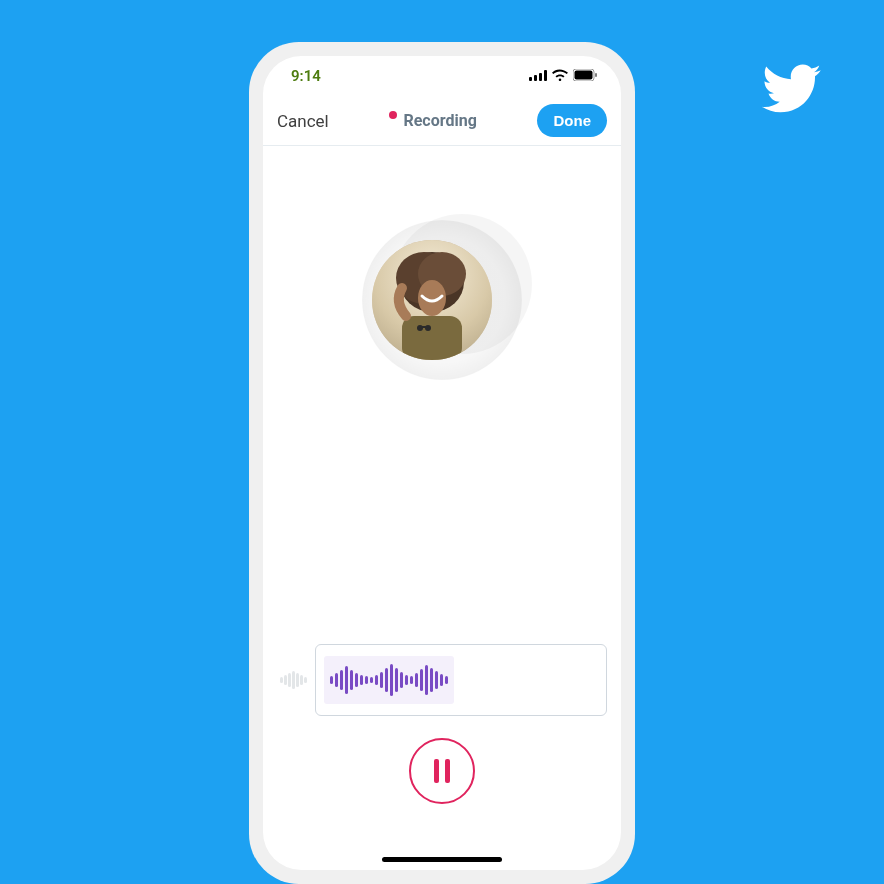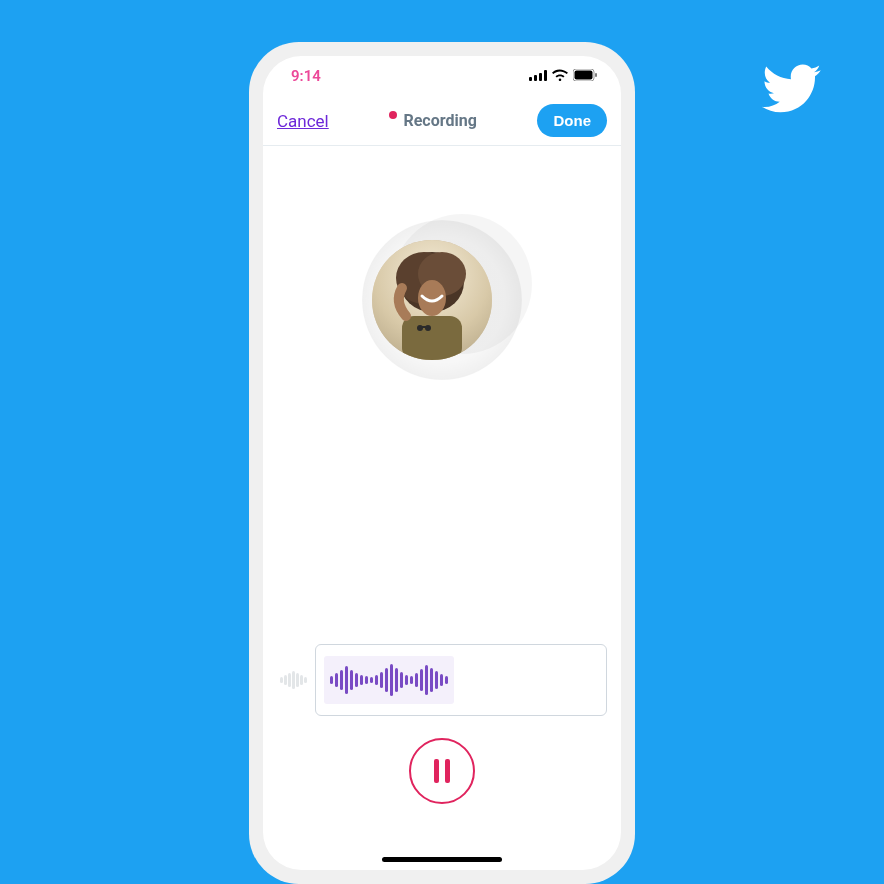--- a/index.html
+++ b/index.html
@@ -48,7 +48,7 @@
     padding: 0 24px 0 28px;
     font-size: 15px;
     font-weight: 600;
-    color: #ec4899;
+    color: #4d7c0f;
   }
   .status-right { display: flex; align-items: center; gap: 5px; }
   .signal, .wifi, .battery { display: inline-block; }

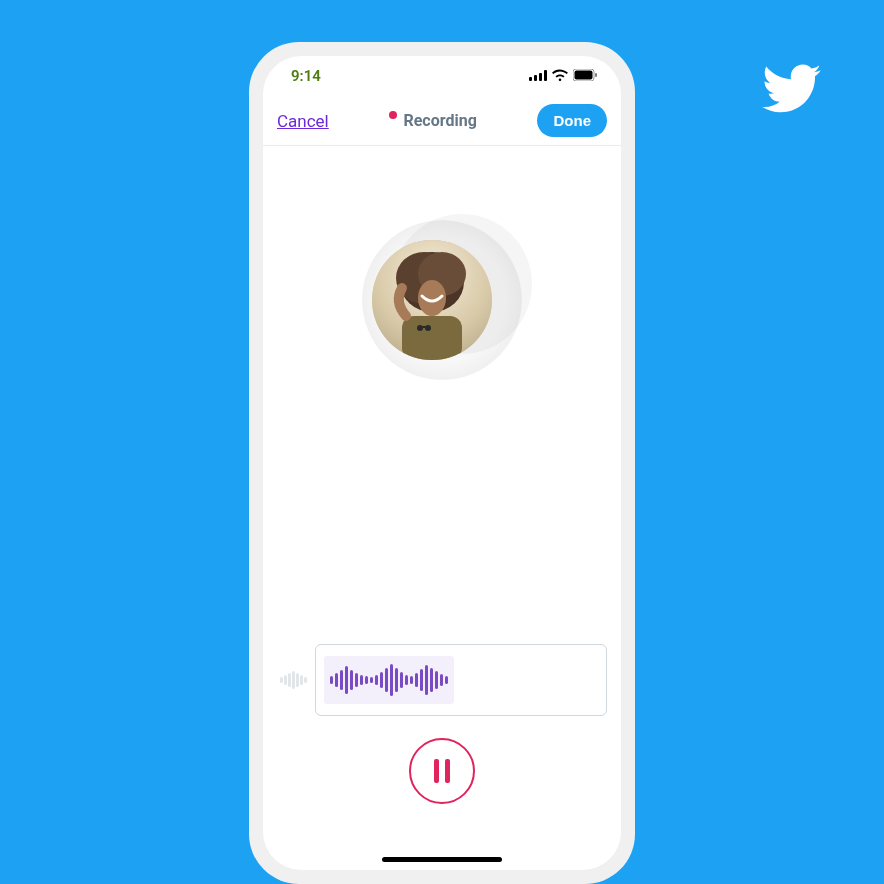--- a/index.html
+++ b/index.html
@@ -61,10 +61,9 @@
     border-bottom: 1px solid #e6ecf0;
   }
   .cancel {
-    color: #6d28d9;
+    color: #404040;
     font-size: 17px;
     font-weight: 400;
-    text-decoration: underline;
   }
   .recording {
     display: flex;

